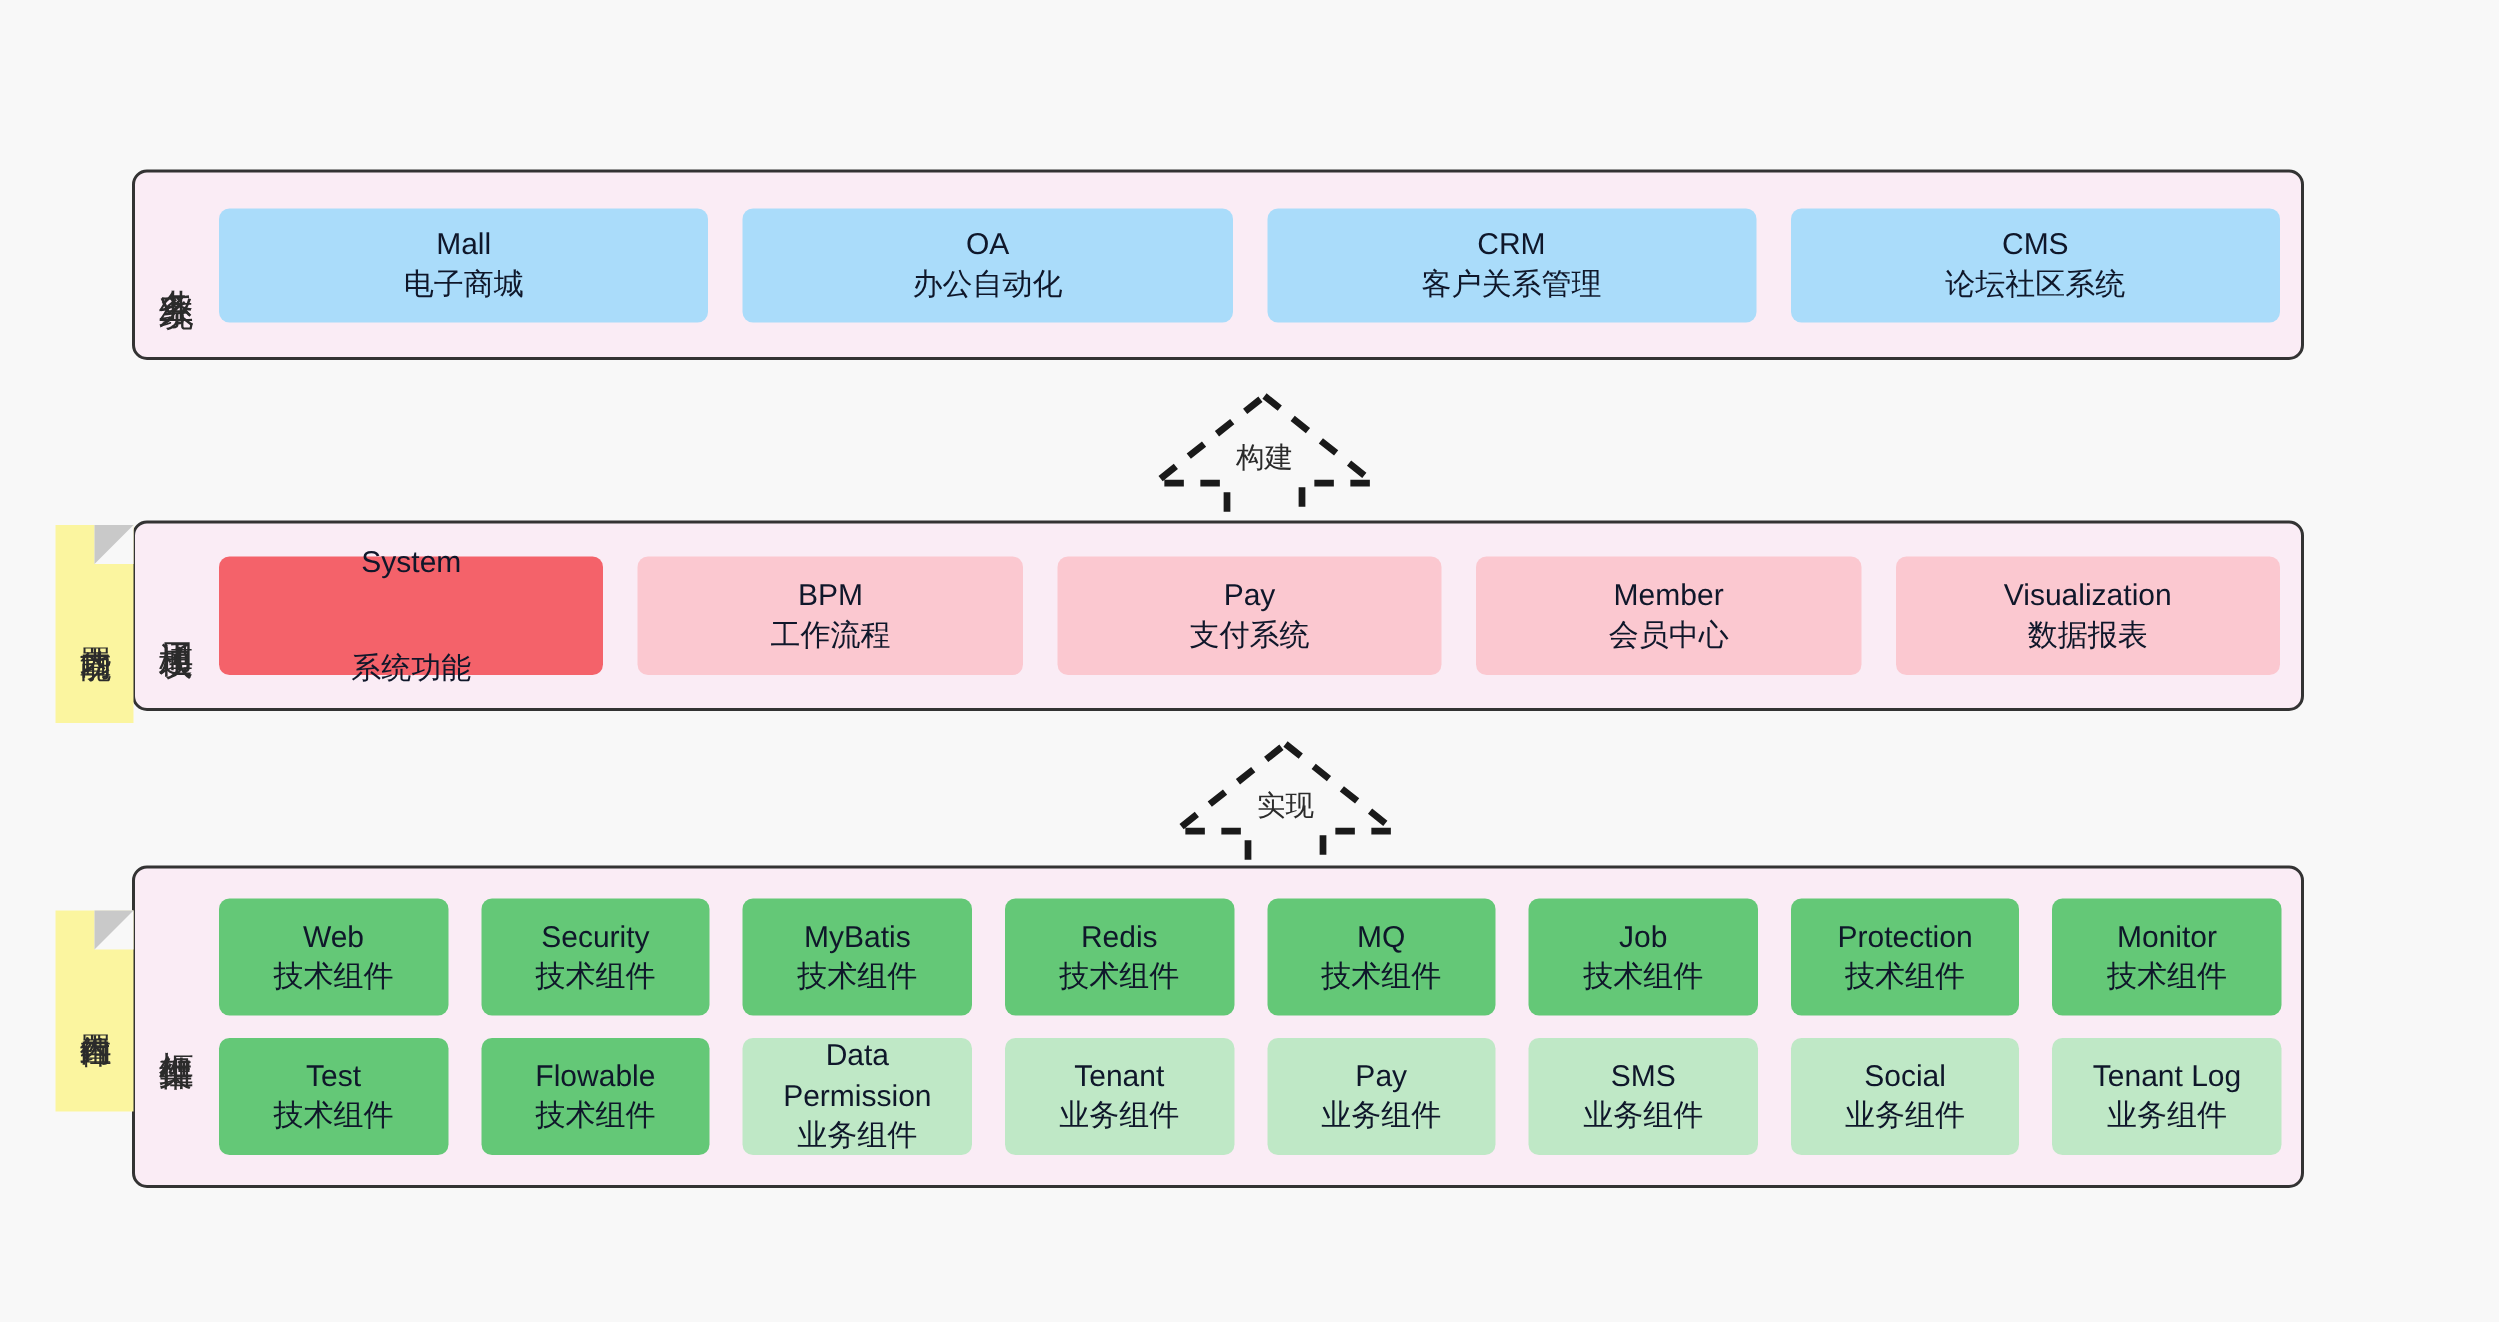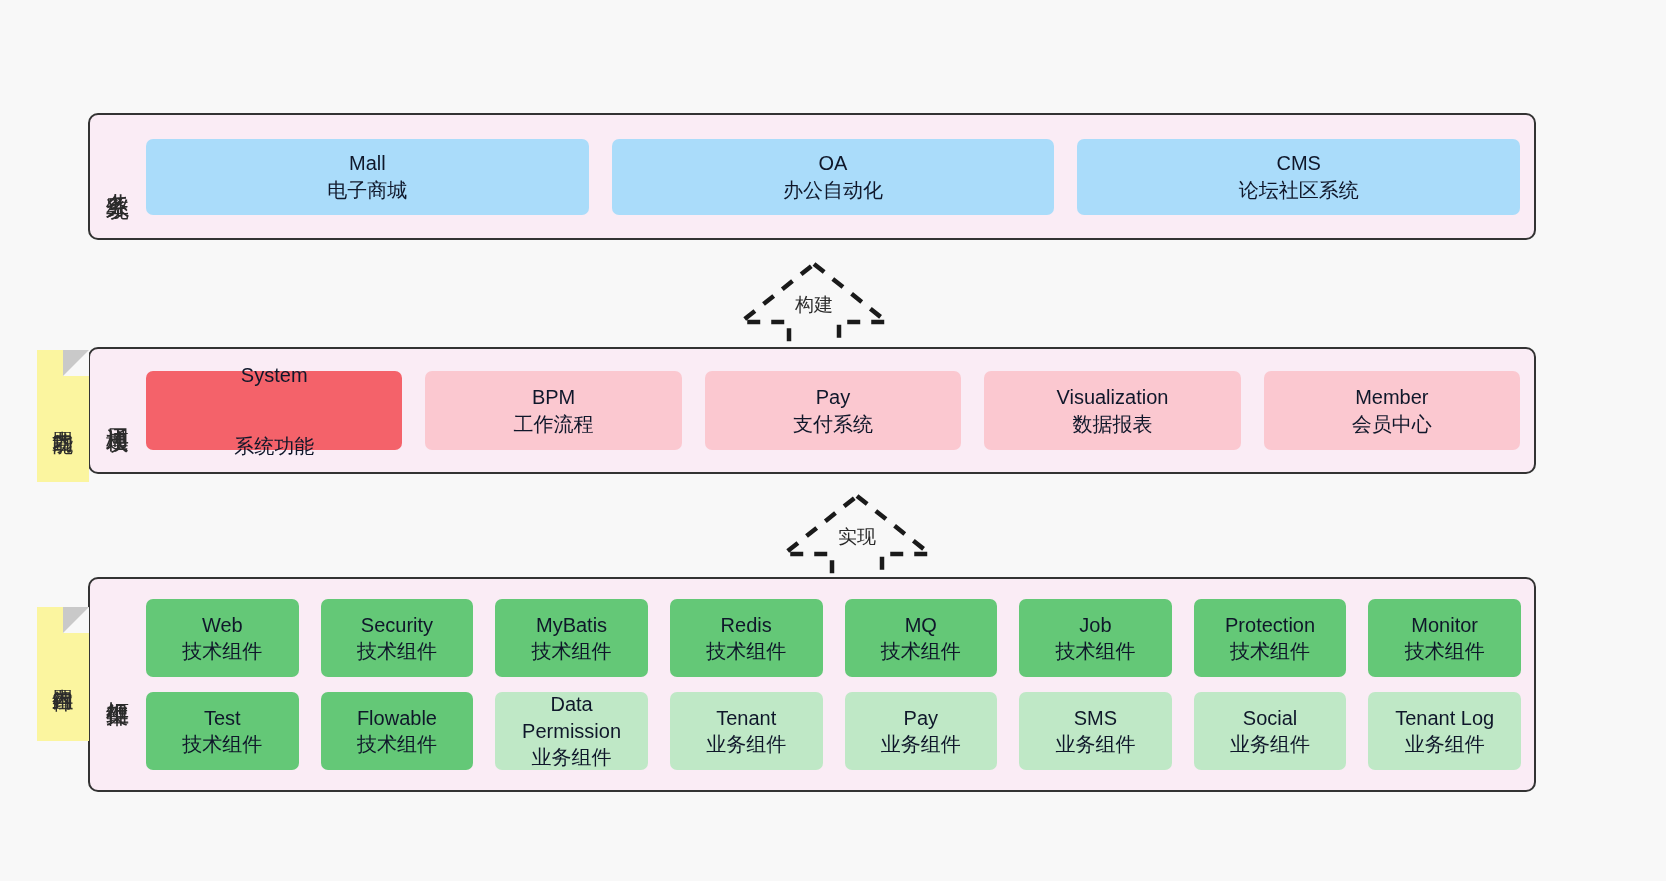--- a/index.html
+++ b/index.html
@@ -194,6 +194,10 @@
           <span class="ln">办公自动化</span>
         </div>
         <div class="card blue">
+          <span class="ln">CRM</span>
+          <span class="ln">客户关系管理</span>
+        </div>
+        <div class="card blue">
           <span class="ln">CMS</span>
           <span class="ln">论坛社区系统</span>
         </div>

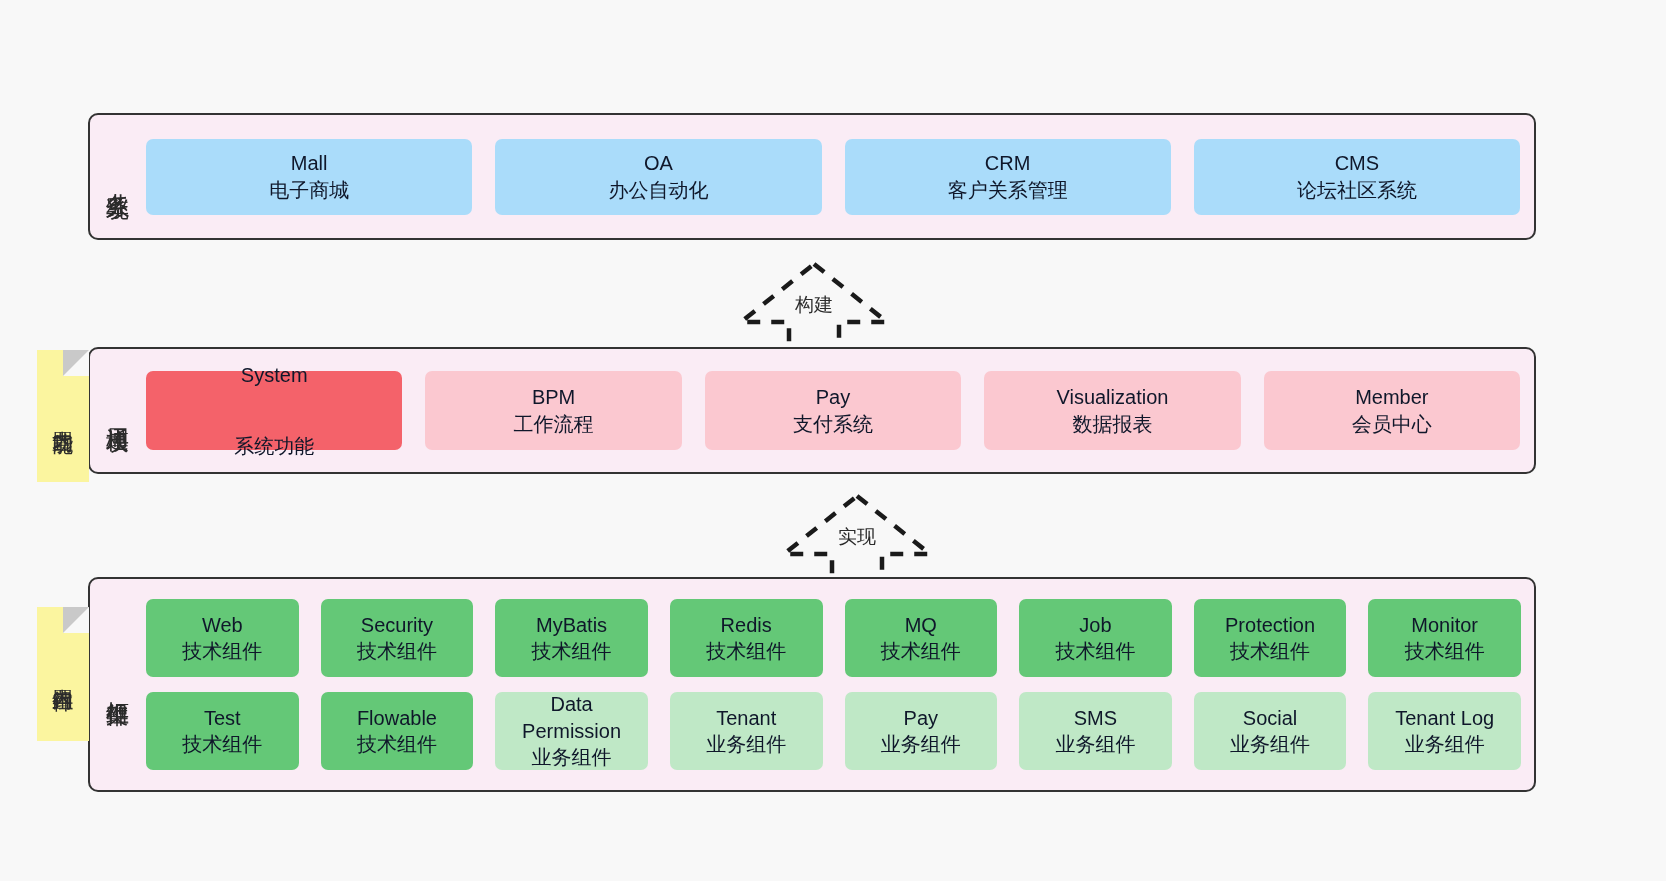--- a/index.html
+++ b/index.html
@@ -173,7 +173,7 @@
     user-select: none;
     pointer-events: none;
   }
-  #arrow-build   { left: 719px; top: 258px; }
+  #arrow-build   { left: 748px; top: 258px; }
   #arrow-impl    { left: 762px; top: 490px; }
 </style>
 </head>

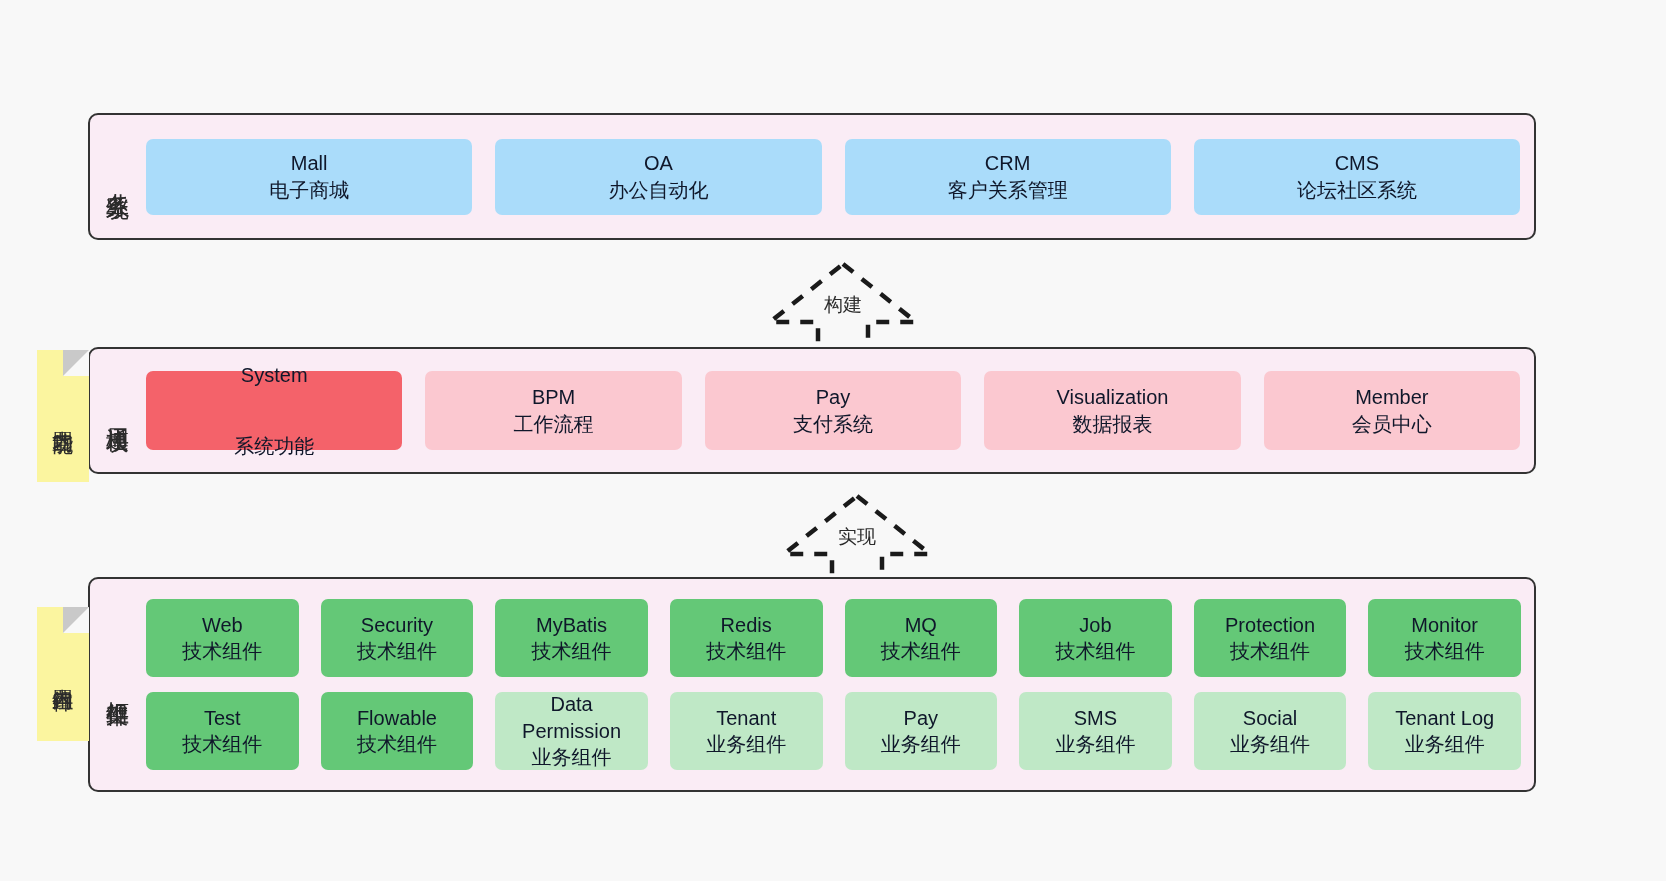--- a/index.html
+++ b/index.html
@@ -229,12 +229,12 @@
           <span class="ln">支付系统</span>
         </div>
         <div class="card pink">
+          <span class="ln">Member</span>
+          <span class="ln">会员中心</span>
+        </div>
+        <div class="card pink">
           <span class="ln">Visualization</span>
           <span class="ln">数据报表</span>
-        </div>
-        <div class="card pink">
-          <span class="ln">Member</span>
-          <span class="ln">会员中心</span>
         </div>
       </div>
     </div>

